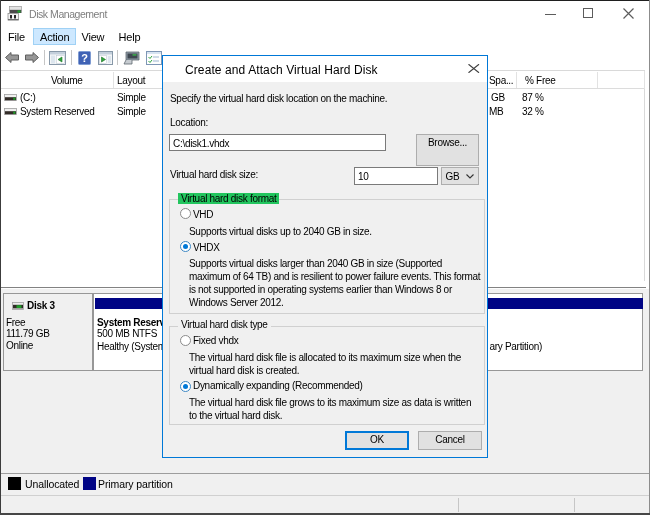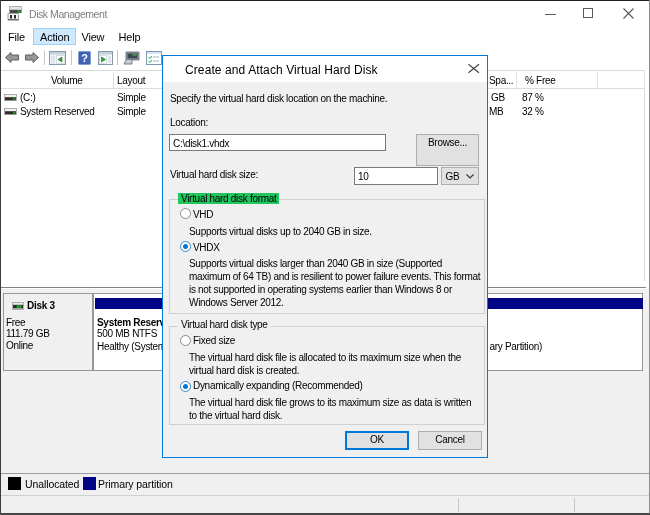--- a/index.html
+++ b/index.html
@@ -195,7 +195,7 @@
     <div class="abs" style="left:7px; top:270.5px; width:316px; height:99.5px; border:1px solid #d0d0d0;"></div>
     <div class="abs t11" style="left:16px; top:263.5px; background:#f0f0f0; padding:0 3px;">Virtual hard disk type</div>
     <div class="abs" style="left:18px; top:280px; width:11px; height:11px; border:1px solid #8a8a8a; border-radius:50%; background:#fff;"></div>
-    <div class="abs t11" style="left:31px; top:280px;">Fixed size</div>
+    <div class="abs t11" style="left:31px; top:280px;">Fixed vhdx</div>
     <div class="abs t11" style="left:27px; top:295.5px; line-height:13px;">The virtual hard disk file is allocated to its maximum size when the<br>virtual hard disk is created.</div>
     <div class="abs" style="left:18px; top:326px; width:11px; height:11px; border:1px solid #3c87c4; border-radius:50%; background:#fff;"></div>
     <div class="abs" style="left:21px; top:329px; width:5px; height:5px; border-radius:50%; background:#0078d7;"></div>

